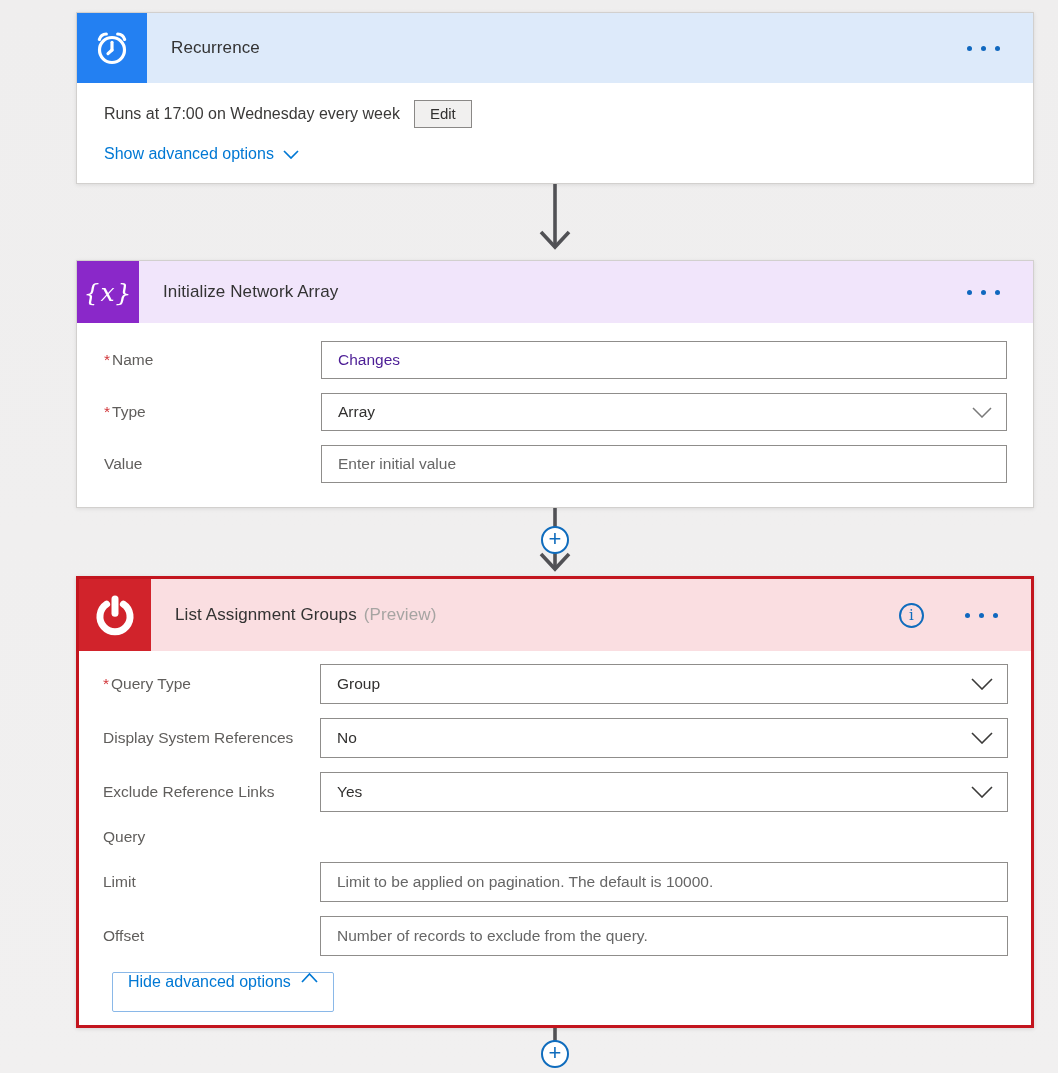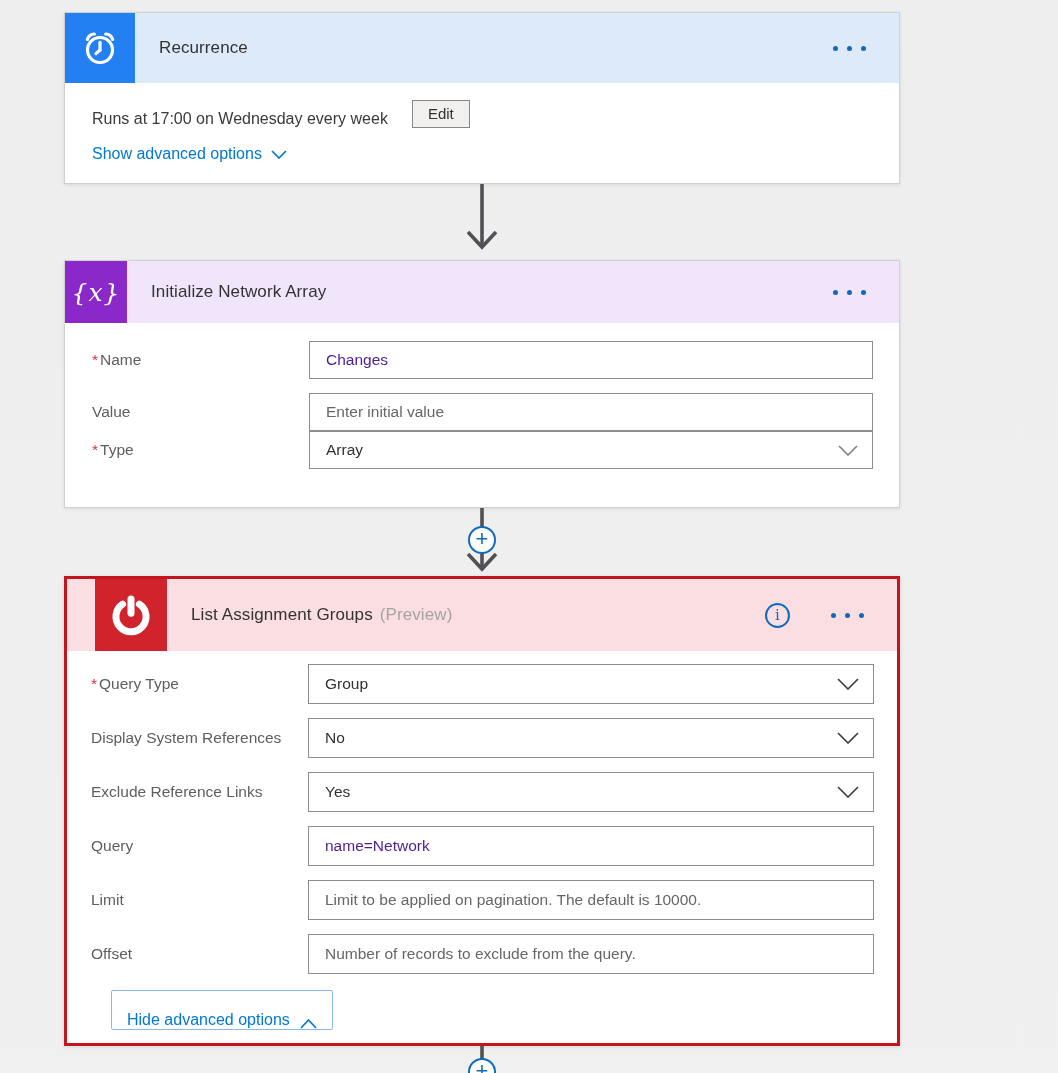--- a/index.html
+++ b/index.html
@@ -10,7 +10,7 @@
     font-family: "Liberation Sans", sans-serif;
     color: #3b3a39;
   }
-  .stack { position: absolute; left: 64px; top: 12px; width: 836px; }
+  .stack { position: absolute; left: 76px; top: 12px; width: 958px; }
 
   
   .card {

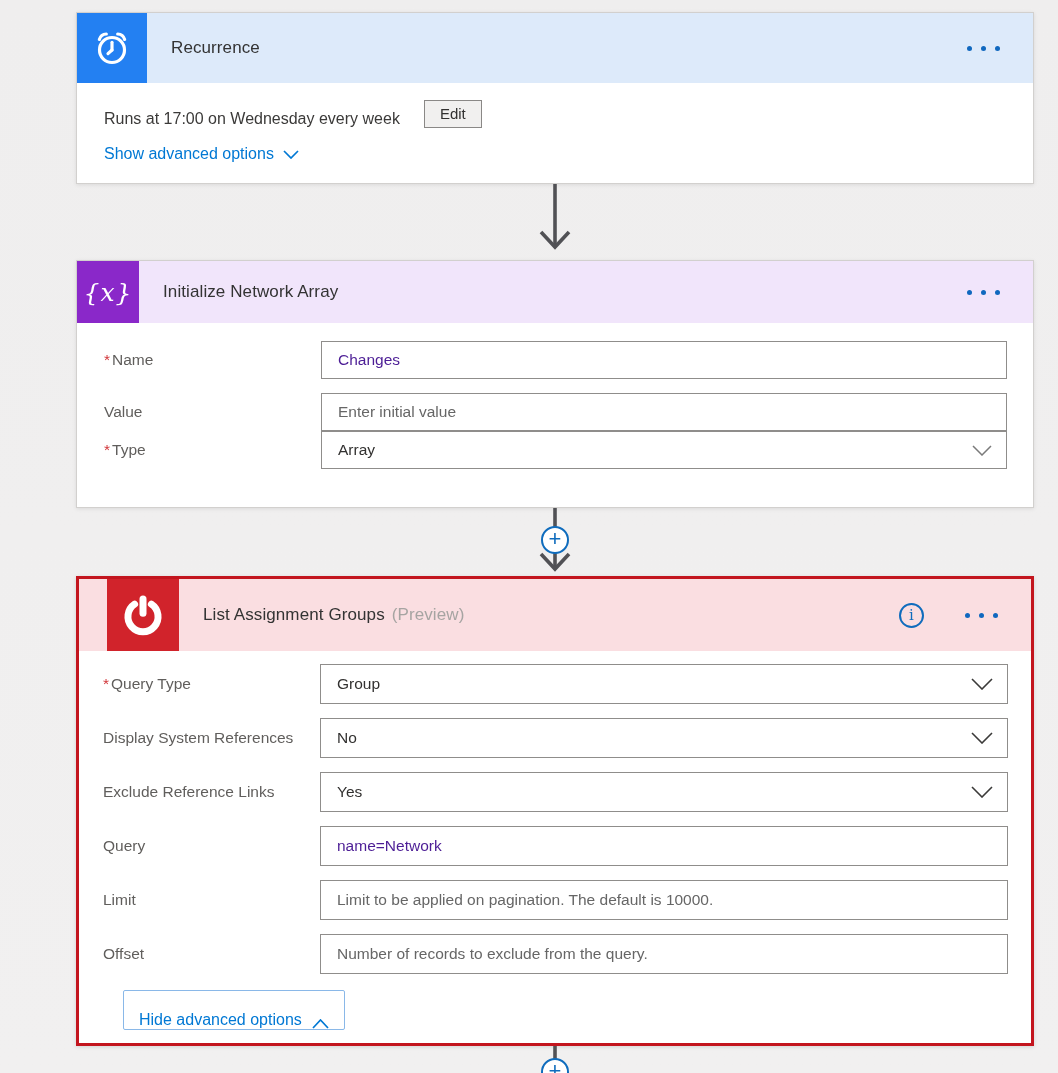--- a/index.html
+++ b/index.html
@@ -36,7 +36,7 @@
   .card-recurrence .card-header { height: 70px; background: #ddeafa; }
   .card-recurrence .icon-tile { width: 70px; height: 70px; background: #2380f2; }
   .card-recurrence .card-body { padding: 17px 26px 20px 27px; }
-  .summary-row { display: flex; align-items: flex-end; font-size: 16px; color: #3b3a39; }
+  .summary-row { display: flex; align-items: center; font-size: 16px; color: #3b3a39; }
   .edit-btn {
     margin-left: 24px; padding: 4px 15px 5px; font-size: 15px; color: #323130;
     background: #f1f0ef; border: 1px solid #8a8886; font-family: inherit; cursor: pointer;

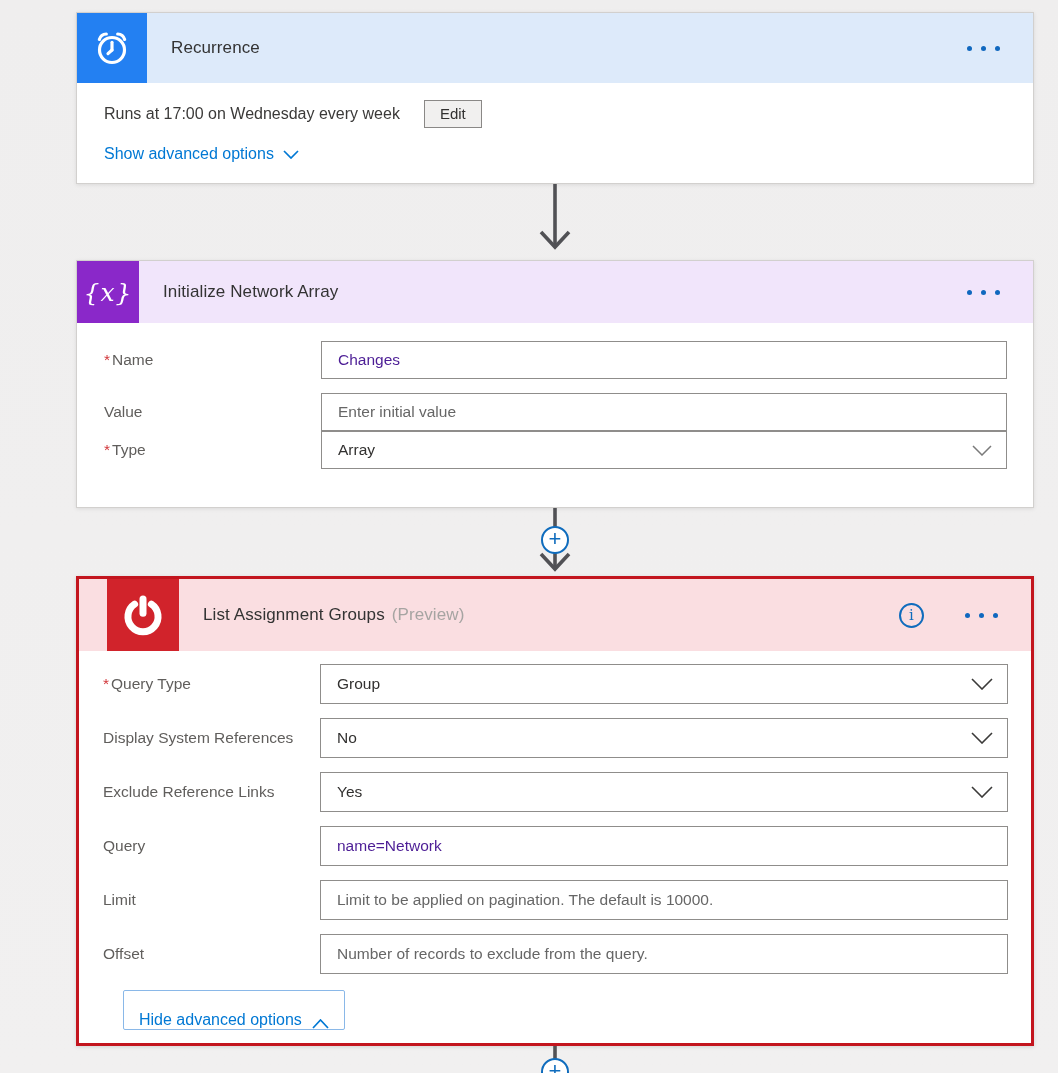--- a/index.html
+++ b/index.html
@@ -38,7 +38,7 @@
   .card-recurrence .card-body { padding: 17px 26px 20px 27px; }
   .summary-row { display: flex; align-items: center; font-size: 16px; color: #3b3a39; }
   .edit-btn {
-    margin-left: 24px; padding: 4px 15px 5px; font-size: 15px; color: #323130;
+    margin-left: 14px; padding: 4px 15px 5px; font-size: 15px; color: #323130;
     background: #f1f0ef; border: 1px solid #8a8886; font-family: inherit; cursor: pointer;
   }
   .adv-link {

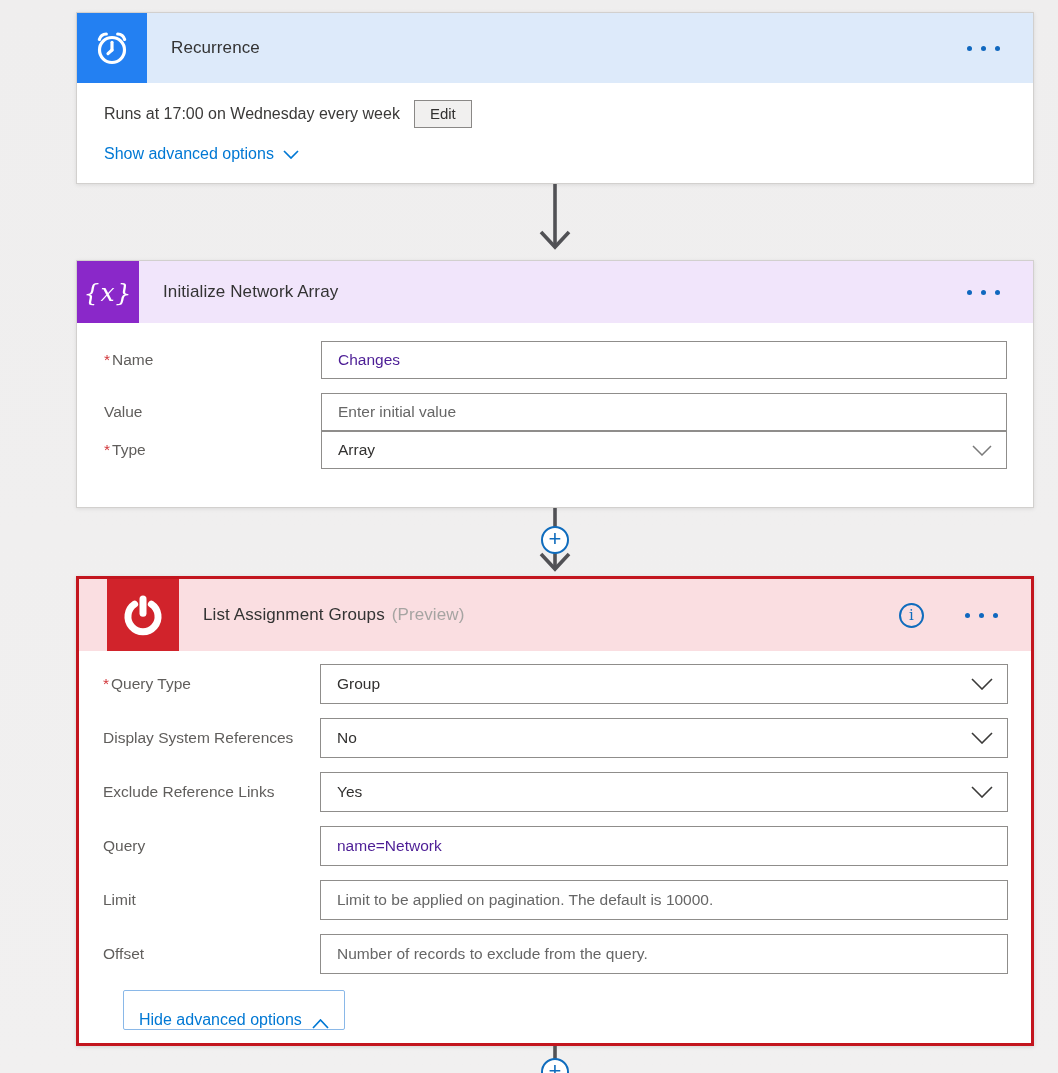--- a/index.html
+++ b/index.html
@@ -171,13 +171,6 @@
         </div>
       </div>
 
-      <div class="field-row" style="margin-bottom:0">
-        <div class="field-label">Value</div>
-        <div class="inputbox">
-          <input type="text" placeholder="Enter initial value" style="">
-        </div>
-      </div>
-
       <div class="field-row">
         <div class="field-label">
           <span class="req">*</span><span>Type</span>
@@ -187,6 +180,13 @@
           <svg class="dd-chev chev-gray" width="20" height="11" viewBox="0 0 20 11" fill="none" stroke="currentColor" stroke-width="1.5">
               <path d="M1 1 L10 10 L19 1"></path>
             </svg>
+        </div>
+      </div>
+
+      <div class="field-row" style="margin-bottom:0">
+        <div class="field-label">Value</div>
+        <div class="inputbox">
+          <input type="text" placeholder="Enter initial value" style="">
         </div>
       </div>
 

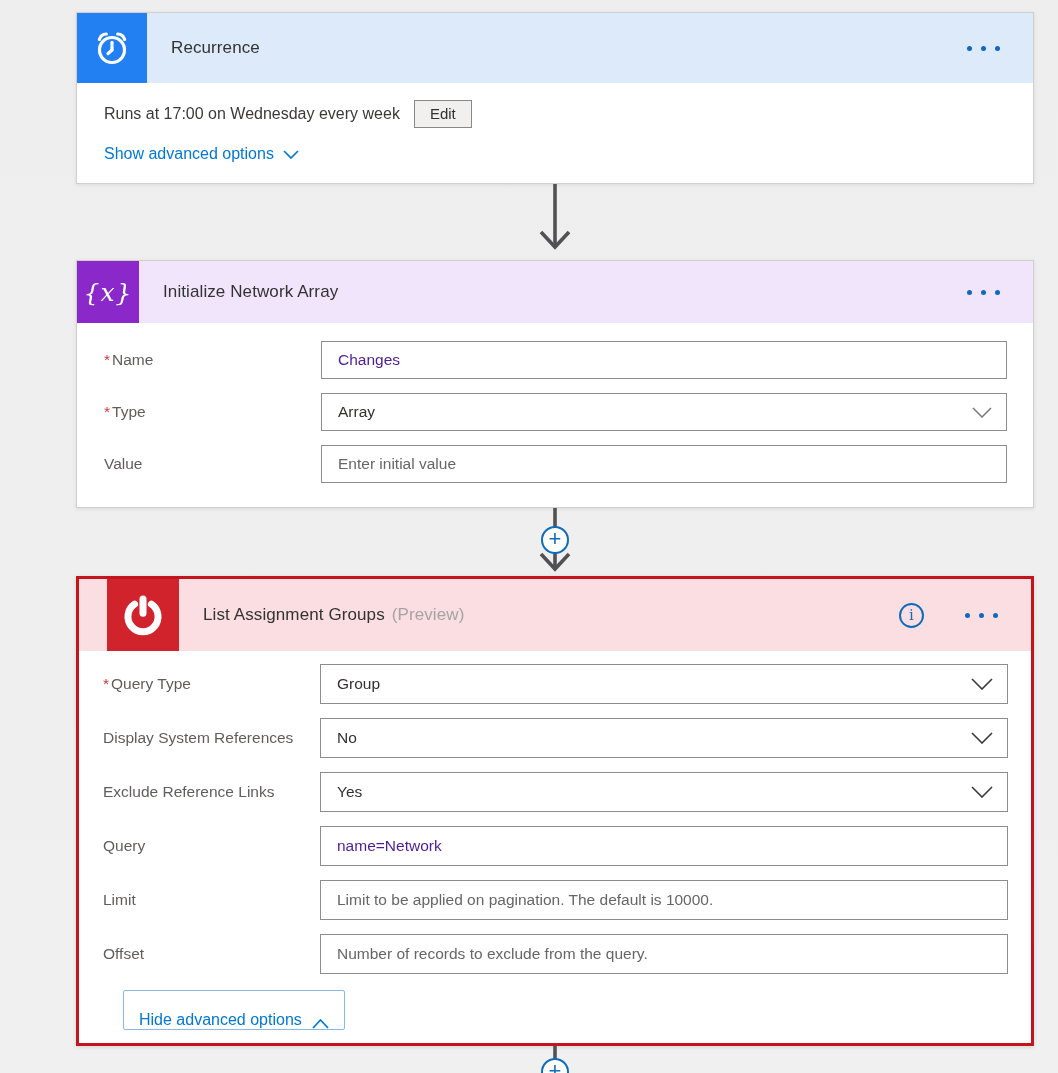--- a/index.html
+++ b/index.html
@@ -54,7 +54,7 @@
   .card-init .card-body { padding: 18px 26px 24px 27px; border-radius: 9px; }
 
   
-  .card-list .card-header { height: 72px; background: #fadee1; padding-left: 28px; }
+  .card-list .card-header { height: 72px; background: #fadee1; }
   .card-list .icon-tile { width: 72px; height: 72px; background: #d1232b; }
   .card-list .card-body { padding: 13px 23px 13px 24px; }
   .info-circle {

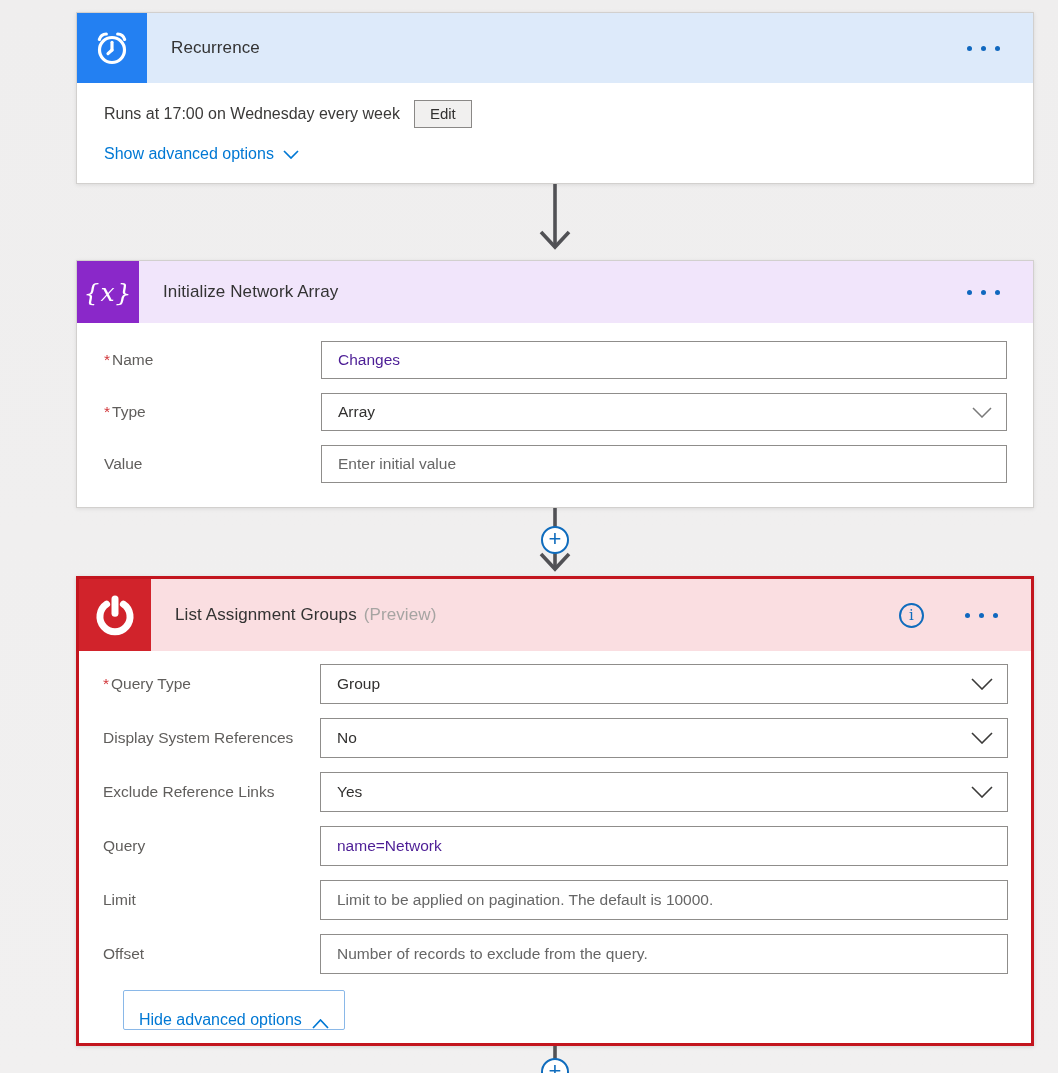--- a/index.html
+++ b/index.html
@@ -260,9 +260,6 @@
 
       <div class="field-row">
         <div class="field-label">Query</div>
-        <div class="inputbox">
-          <input type="text" value="name=Network" style="">
-        </div>
       </div>
 
       <div class="field-row">

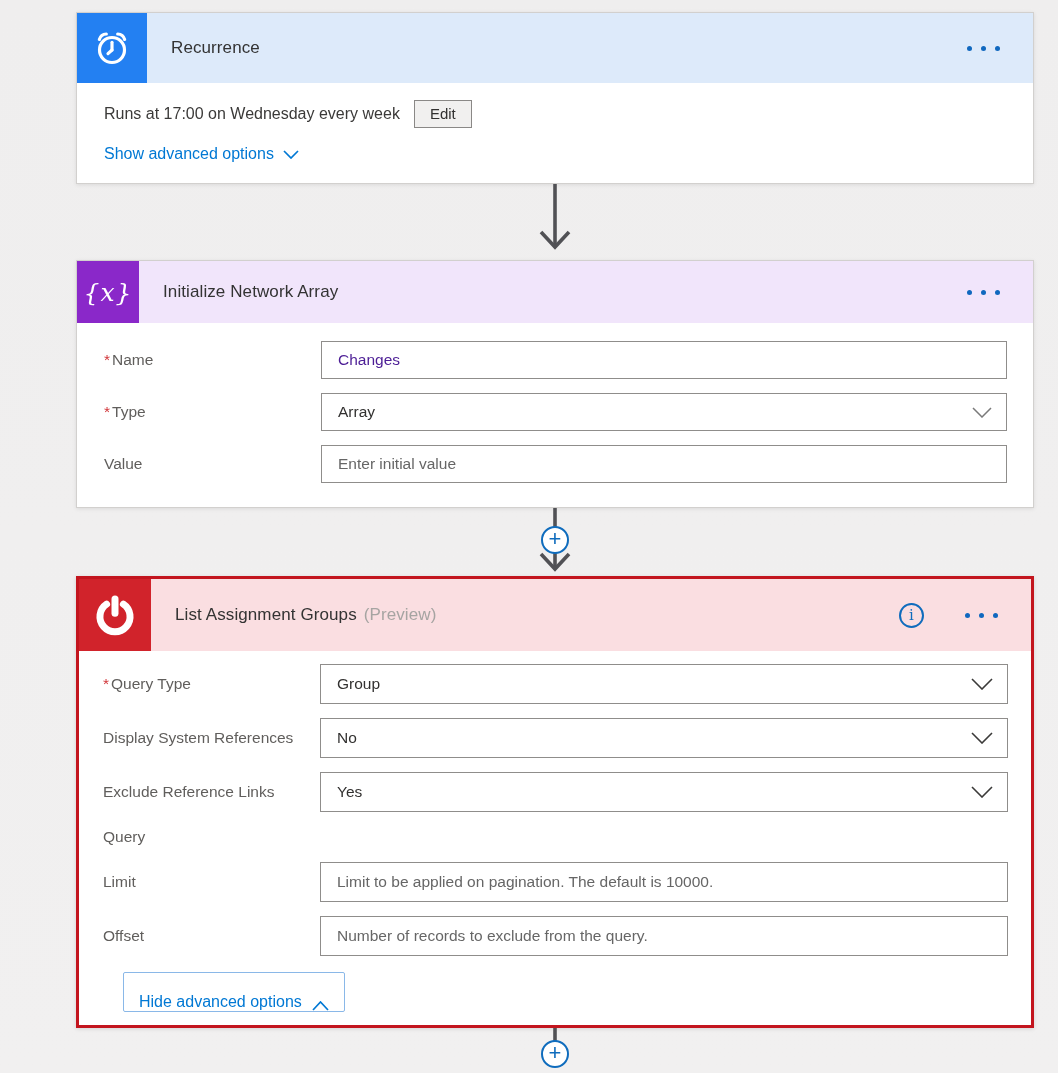--- a/index.html
+++ b/index.html
@@ -83,8 +83,8 @@
   .chev-dark { color: #3b3a39; }
 
   .hide-adv-btn {
-    display: inline-flex; align-items: flex-end; gap: 10px;
-    margin: 16px 0 0 20px; height: 40px; padding: 0 15px;
+    display: inline-flex; align-items: flex-start; gap: 10px;
+    margin: 16px 0 0 9px; height: 40px; padding: 0 15px;
     border: 1px solid #8ab8e8; border-radius: 2px; background: #fff;
     color: #0078d4; font-size: 16px; font-family: inherit; cursor: pointer;
   }

